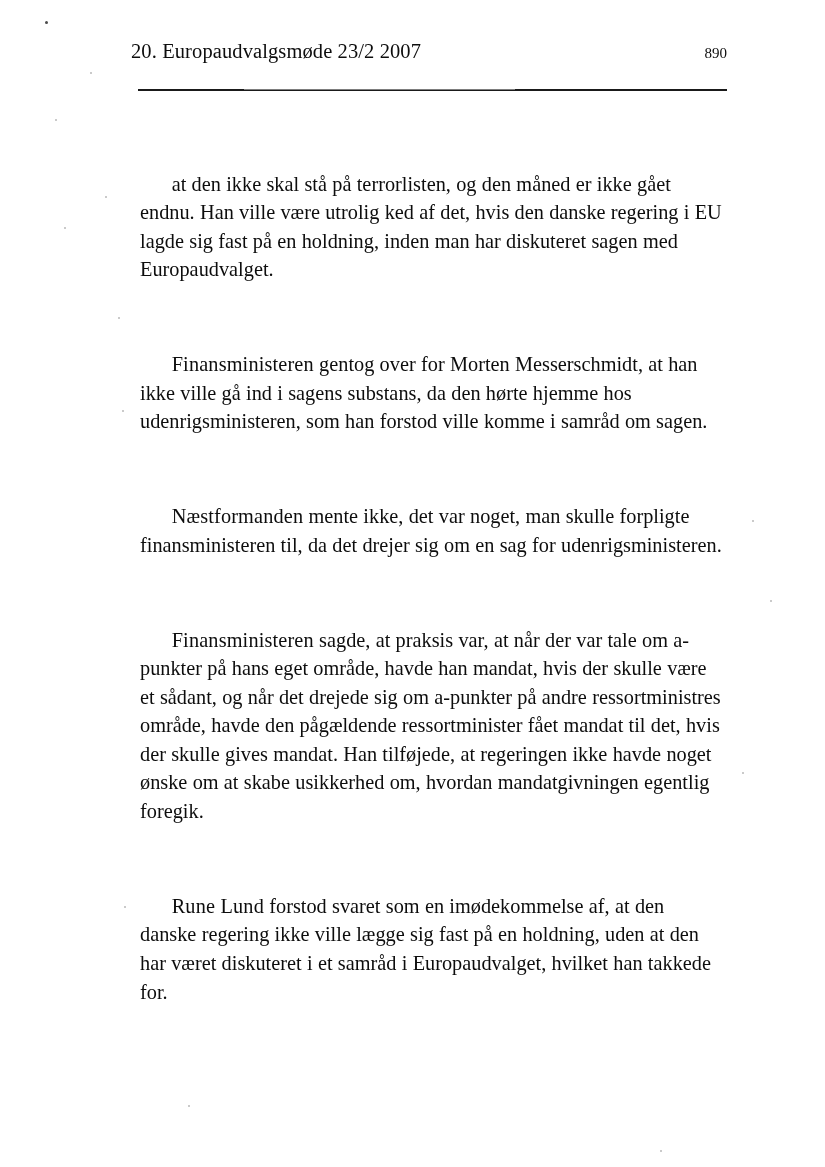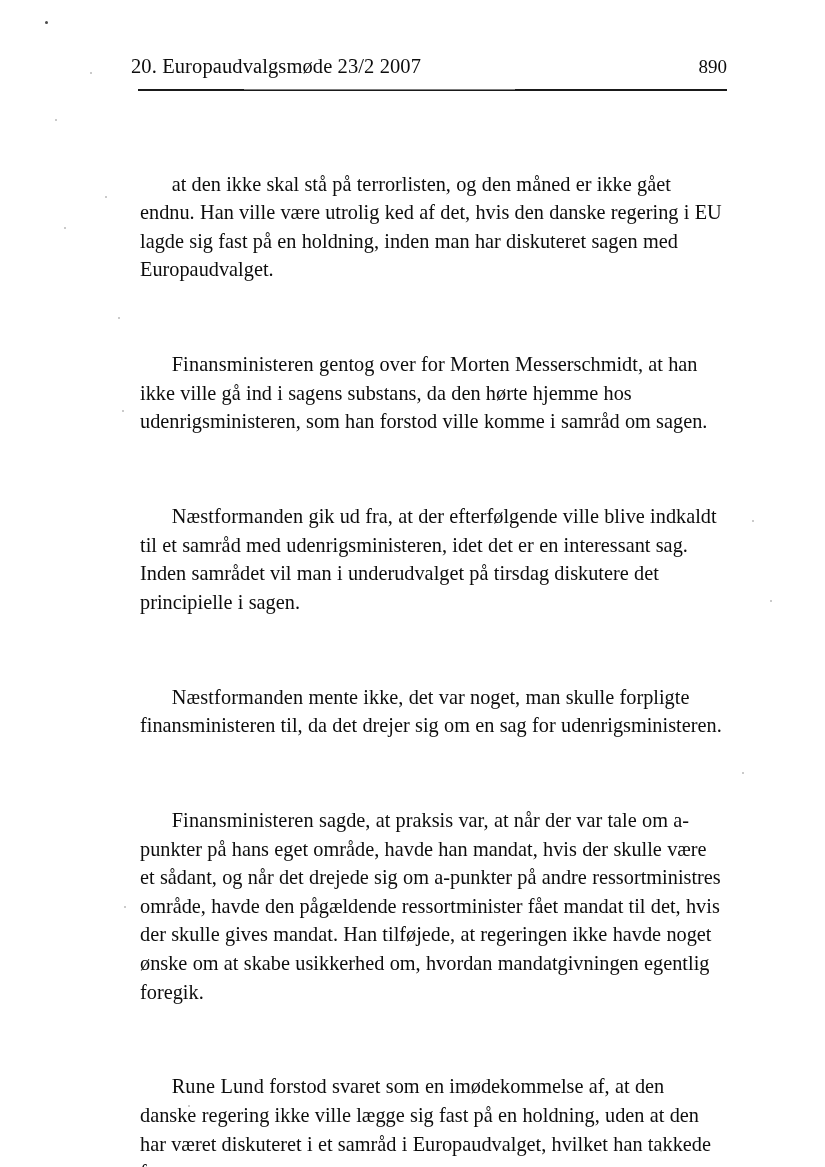--- a/index.html
+++ b/index.html
@@ -22,7 +22,7 @@
   
   .running-head {
     position: absolute;
-    top: 53px;
+    top: 38px;
     left: 131px;
     width: 596px;
     height: 30px;

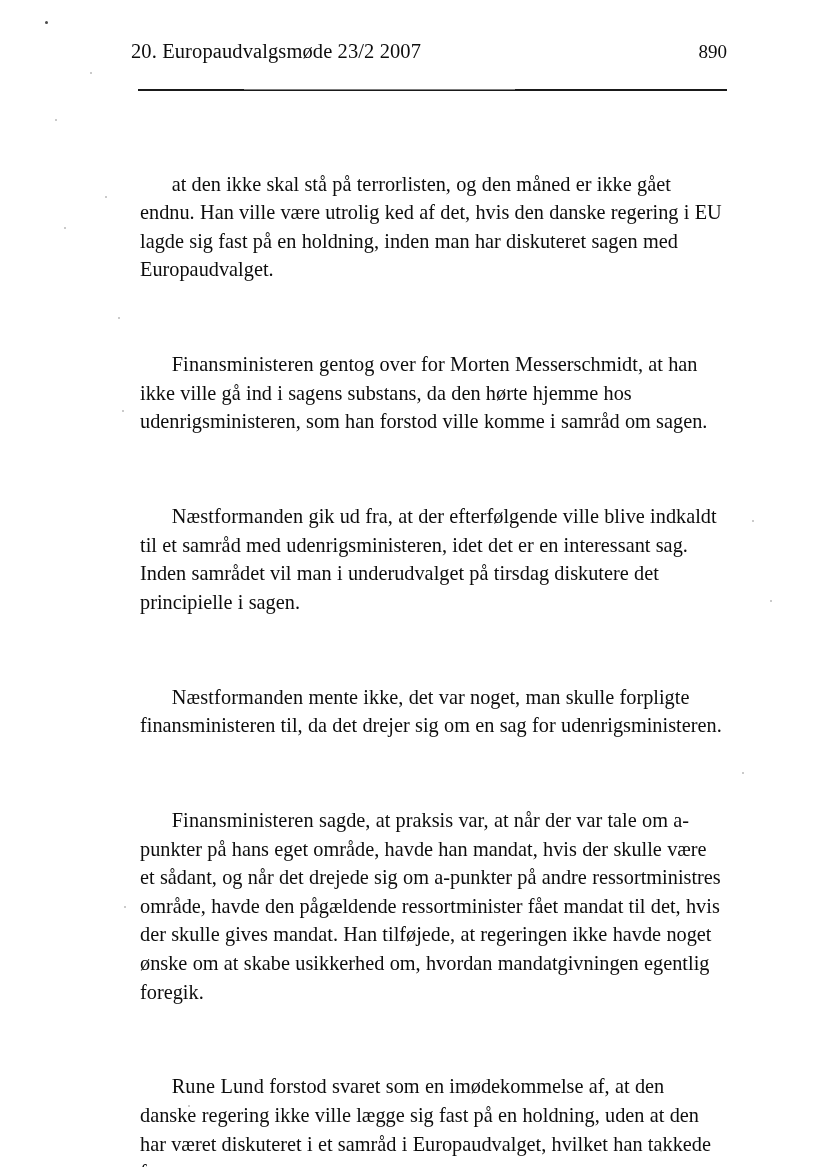--- a/index.html
+++ b/index.html
@@ -39,7 +39,7 @@
   }
 
   .running-head-page {
-    font-size: 19px;
+    font-size: 15px;
     line-height: 26px;
     white-space: nowrap;
     text-align: right;

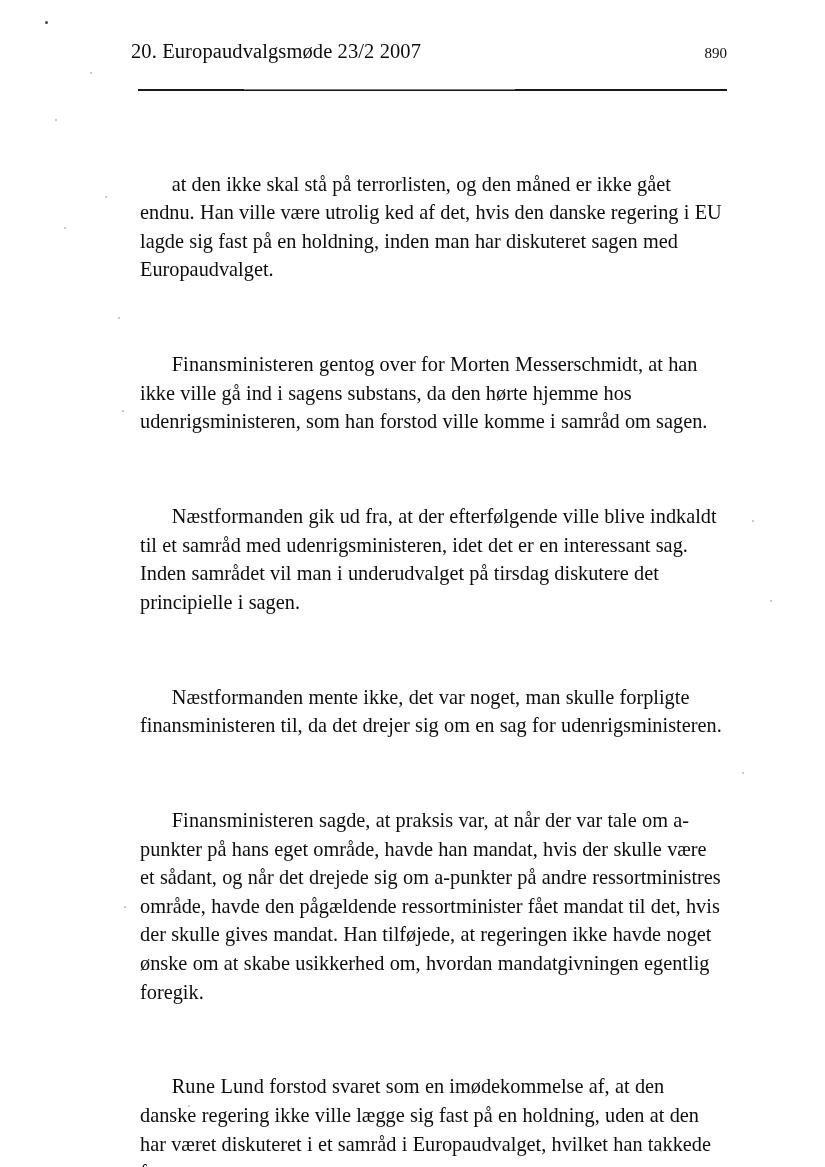--- a/index.html
+++ b/index.html
@@ -119,9 +119,6 @@
       <span class="speaker">Finansministeren</span><span> gentog over for Morten Messerschmidt, at han ikke ville gå ind i sagens substans, da den hørte hjemme hos udenrigsministeren, som han forstod ville komme i samråd om sagen.</span>
     </p>
     <p class="para">
-      <span class="speaker">Næstformanden</span><span> gik ud fra, at der efterfølgende ville blive indkaldt til et samråd med udenrigsministeren, idet det er en interessant sag. Inden samrådet vil man i underudvalget på tirsdag diskutere det principielle i sagen.</span>
-    </p>
-    <p class="para">
       <span class="speaker">Næstformanden</span><span> mente ikke, det var noget, man skulle forpligte finansministeren til, da det drejer sig om en sag for udenrigsministeren.</span>
     </p>
     <p class="para">

